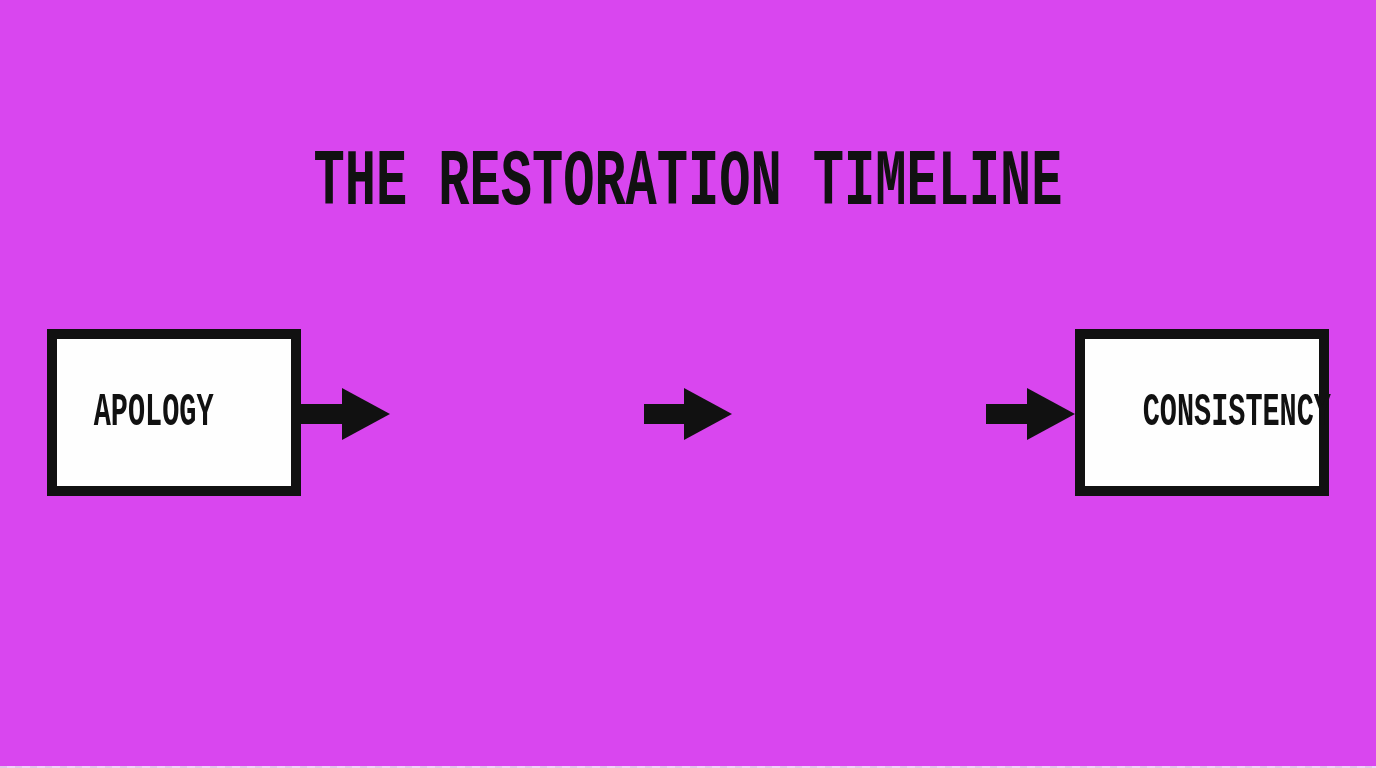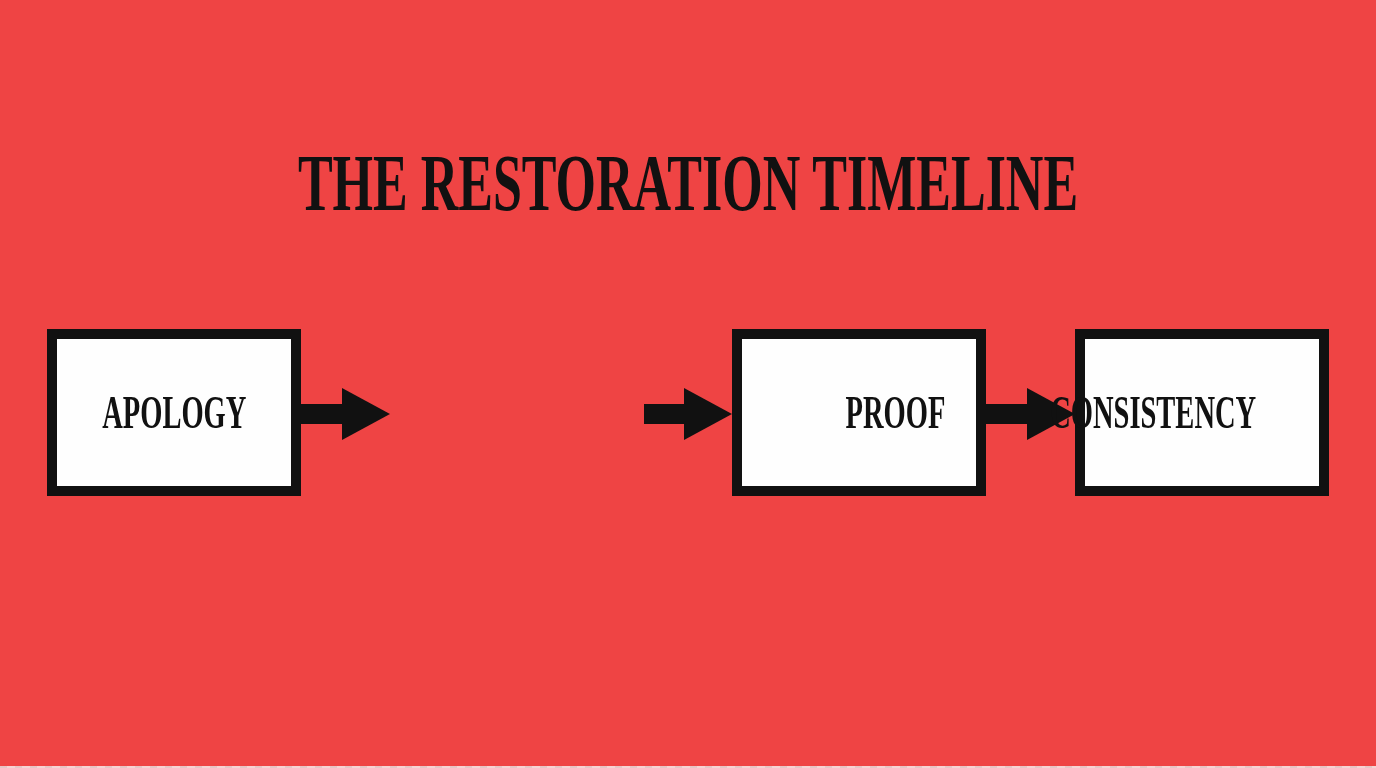--- a/index.html
+++ b/index.html
@@ -11,9 +11,9 @@
     position: relative;
     width: 1376px;
     height: 768px;
-    background: #ef4444;
+    background: #d946ef;
     overflow: hidden;
-    font-family: Liberation Serif, serif;
+    font-family: Liberation Mono, monospace;
     color: #111111;
   }
 

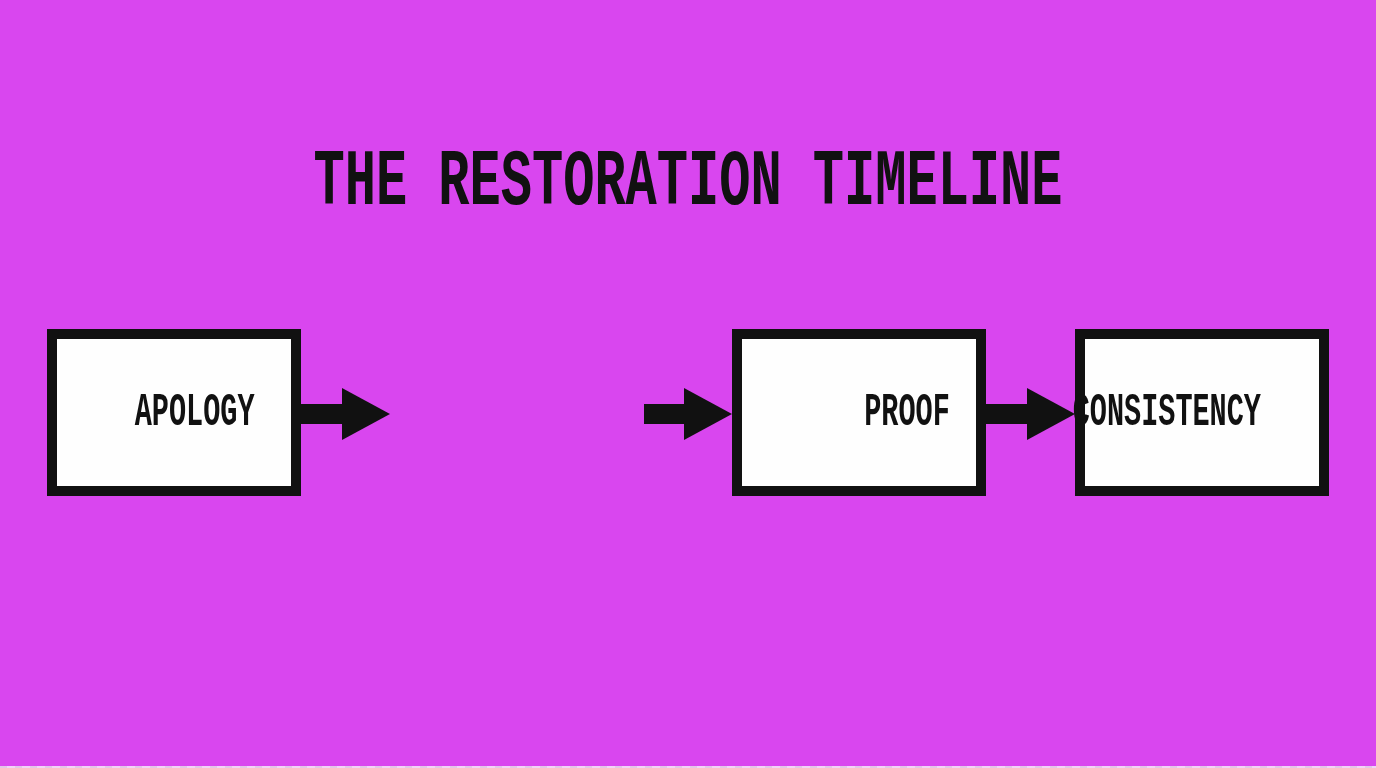--- a/index.html
+++ b/index.html
@@ -45,7 +45,7 @@
     background: #fefefe;
     display: flex;
     align-items: center;
-    justify-content: flex-end;
+    justify-content: flex-start;
   }
   #box-1 { left: 47px; }
   #box-2 { left: 390px; }

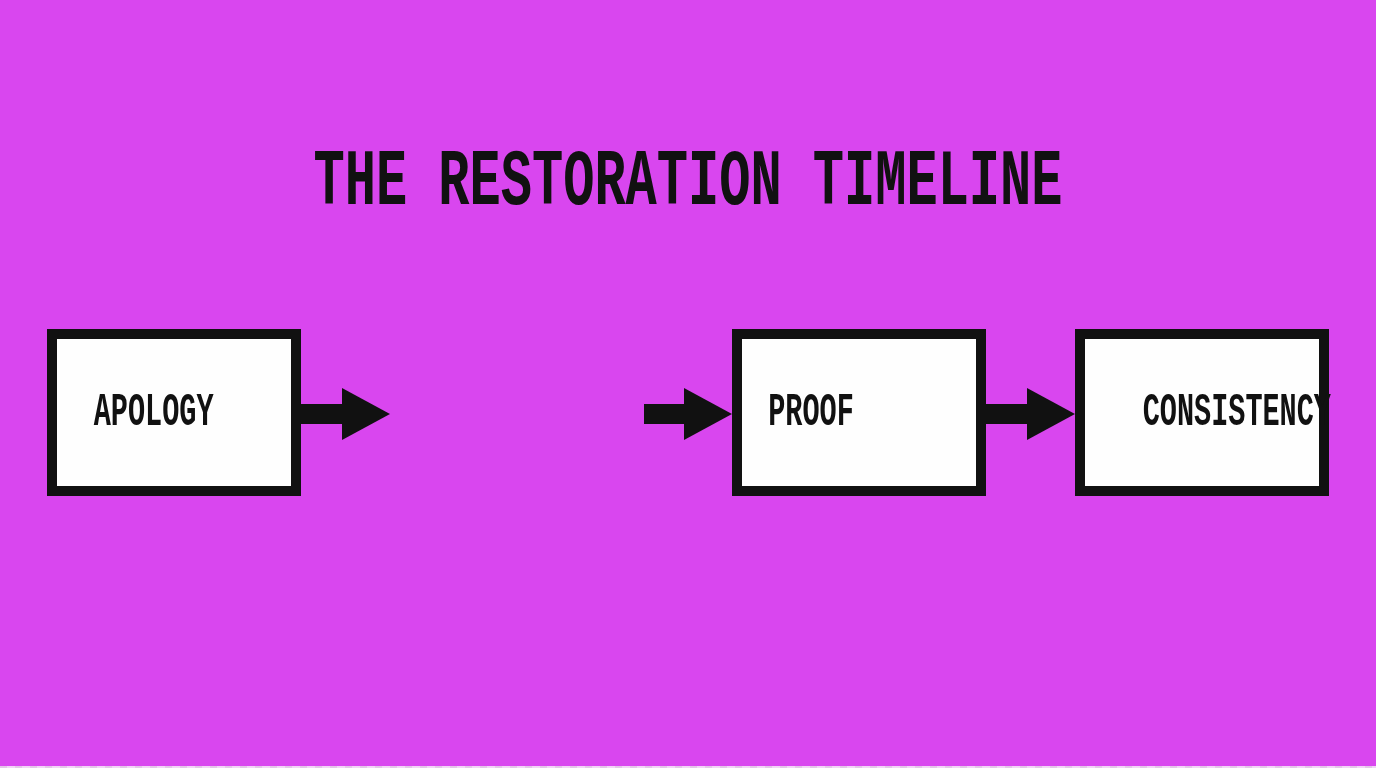--- a/index.html
+++ b/index.html
@@ -123,9 +123,6 @@
     <div class="head"></div>
   </div>
 
-  <div class="step-box" id="box-3">
-    <span class="step-label">PROOF</span>
-  </div>
 
   <div class="connector" id="conn-3">
     <div class="shaft"></div>

